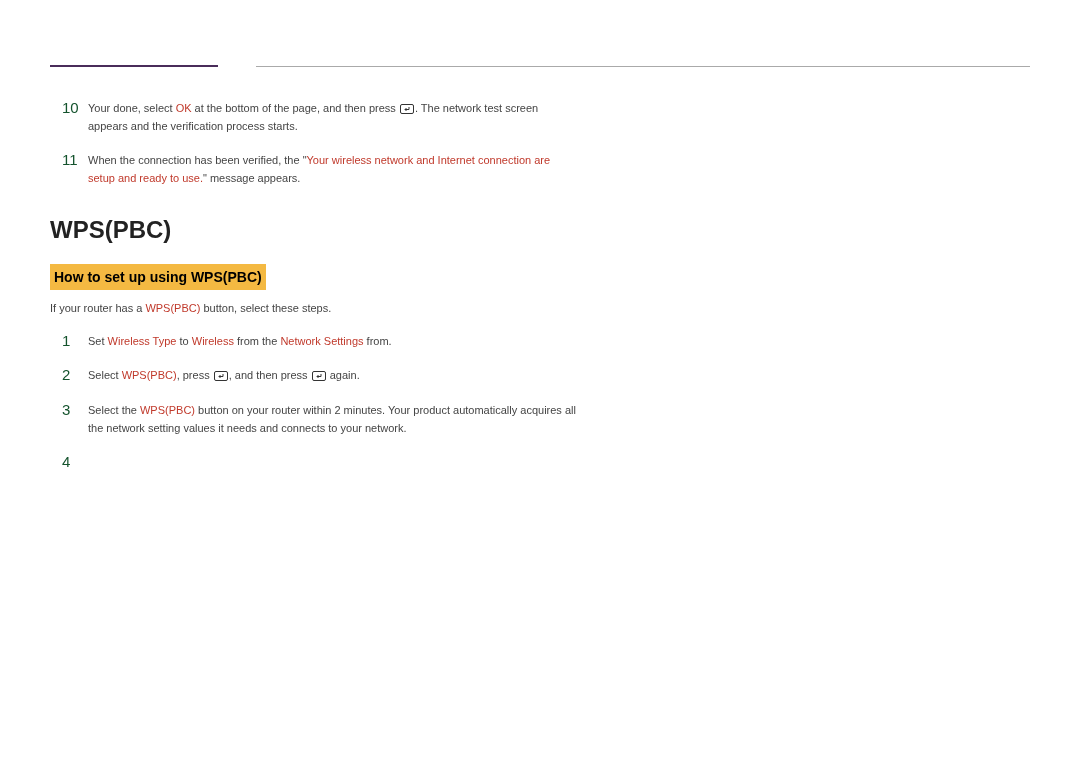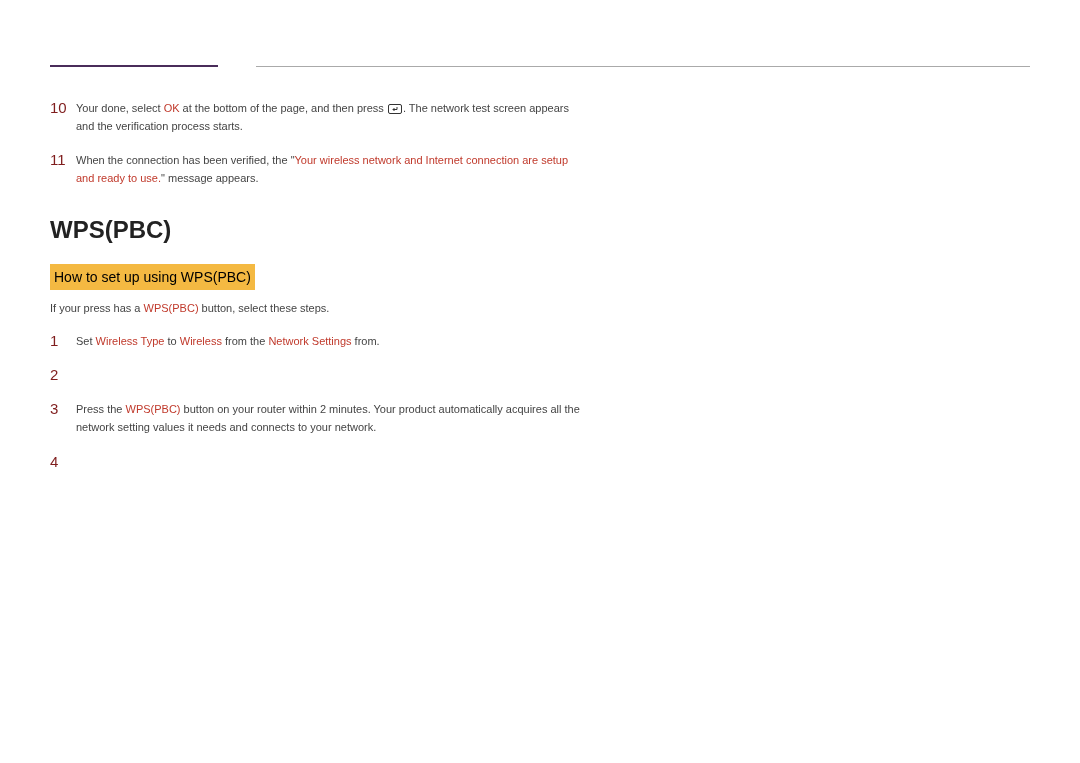--- a/index.html
+++ b/index.html
@@ -37,10 +37,11 @@
   .step-num {
     font-size: 15px;
     font-weight: 400;
-    color: #7f1d1d;
+    color: #14532d;
     width: 26px;
     flex-shrink: 0;
     line-height: 1.2;
+    margin-left: 12px;
   }
   .step-body {
     color: #444;

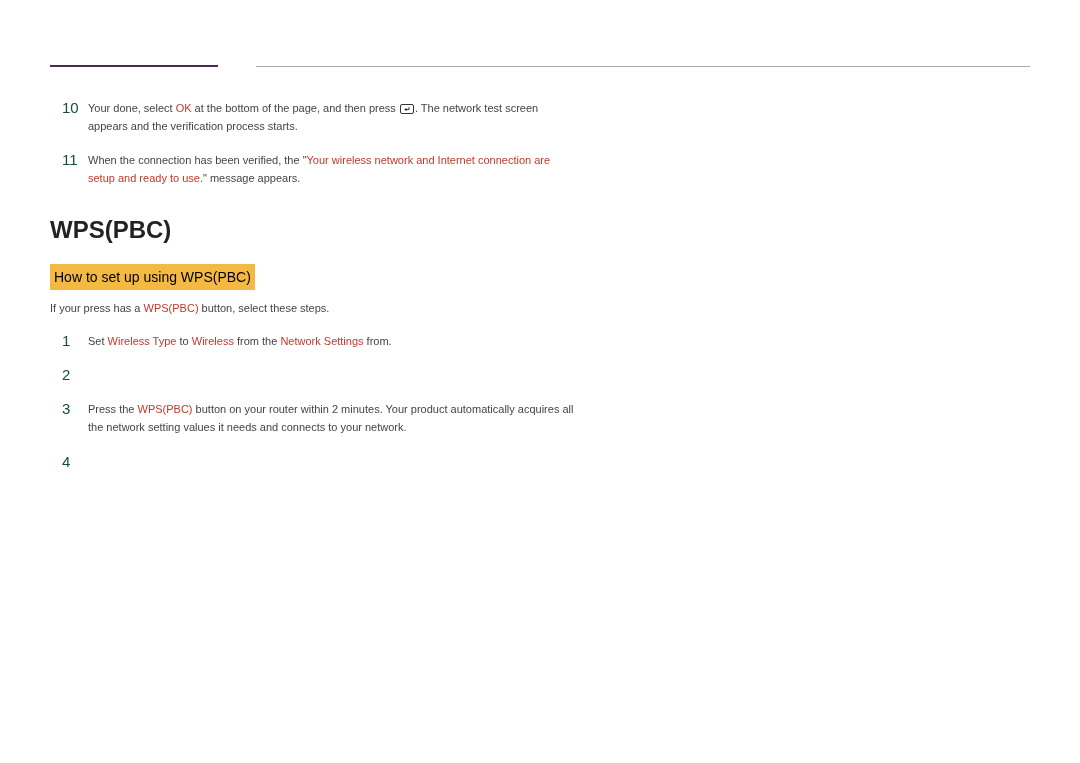--- a/index.html
+++ b/index.html
@@ -63,7 +63,7 @@
     background: #f4b942;
     color: #000;
     font-size: 14px;
-    font-weight: 400;
+    font-weight: 700;
     padding: 2px 4px;
     margin-bottom: 10px;
   }

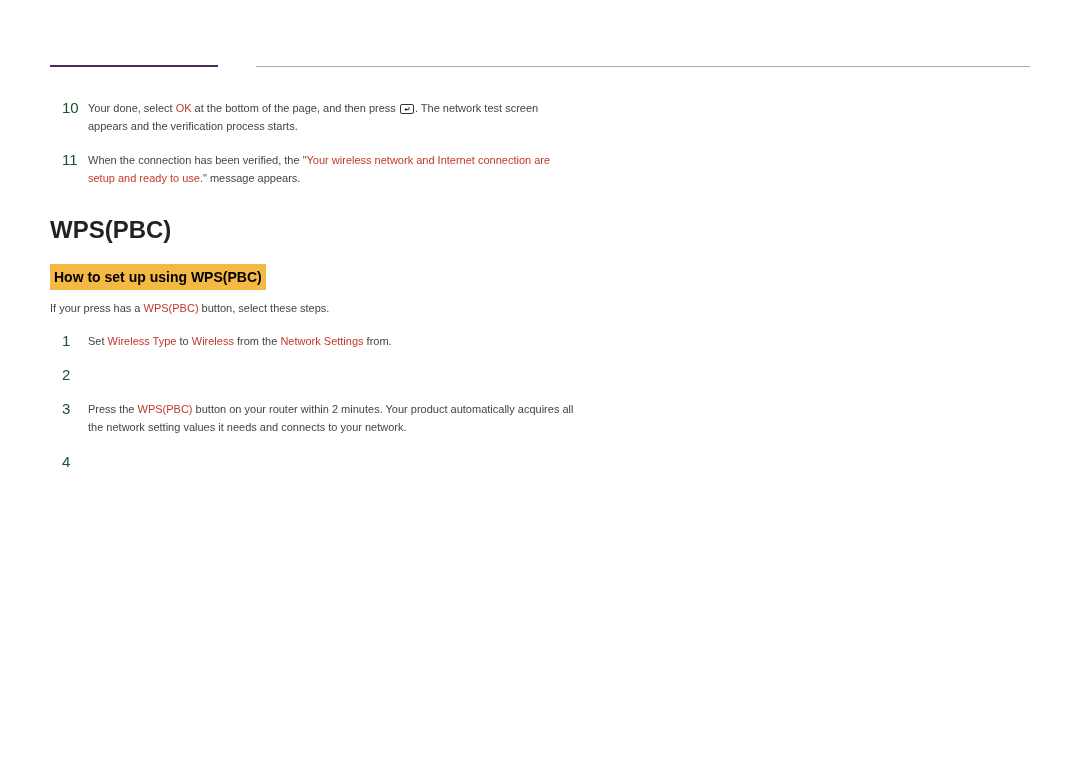--- a/index.html
+++ b/index.html
@@ -110,7 +110,7 @@
 </div>
 
 <p class="intro-text">
-  <span>If your press has a </span><span class="bold-accent">WPS(PBC)</span><span> button, select these steps.</span>
+  <span>If your router has a </span><span class="bold-accent">WPS(PBC)</span><span> button, select these steps.</span>
 </p>
 
 <div class="step-item">

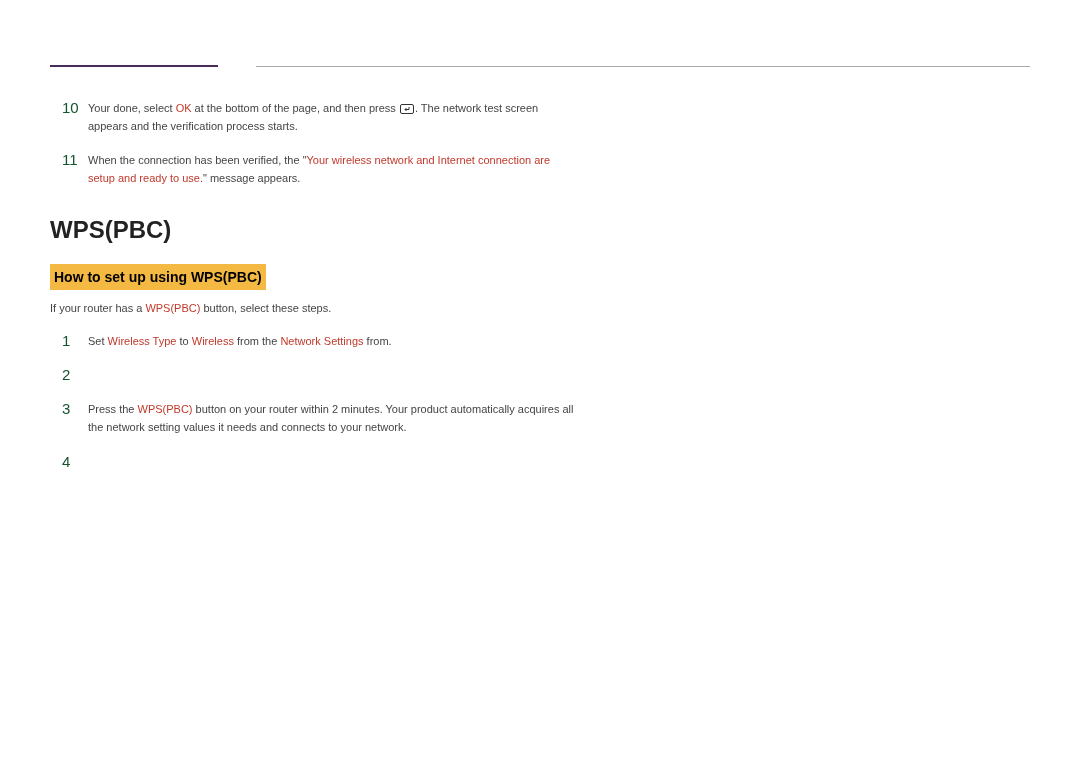--- a/index.html
+++ b/index.html
@@ -122,6 +122,15 @@
 
 <div class="step-item">
   <div class="step-num">2</div>
+  <div class="step-body">
+    <span>Select </span><span class="bold-accent">WPS(PBC)</span><span>, press </span><span class="enter-icon"><svg width="14" height="10" viewBox="0 0 14 10">
+          <rect x="0.5" y="0.5" width="13" height="9" rx="1.5" fill="none" stroke="#333" stroke-width="1"></rect>
+          <path d="M9 3 L9 5.5 L5 5.5 M6.5 4 L5 5.5 L6.5 7" fill="none" stroke="#333" stroke-width="1"></path>
+        </svg></span><span>, and then press </span><span class="enter-icon"><svg width="14" height="10" viewBox="0 0 14 10">
+          <rect x="0.5" y="0.5" width="13" height="9" rx="1.5" fill="none" stroke="#333" stroke-width="1"></rect>
+          <path d="M9 3 L9 5.5 L5 5.5 M6.5 4 L5 5.5 L6.5 7" fill="none" stroke="#333" stroke-width="1"></path>
+        </svg></span><span> again.</span>
+  </div>
 </div>
 
 <div class="step-item">

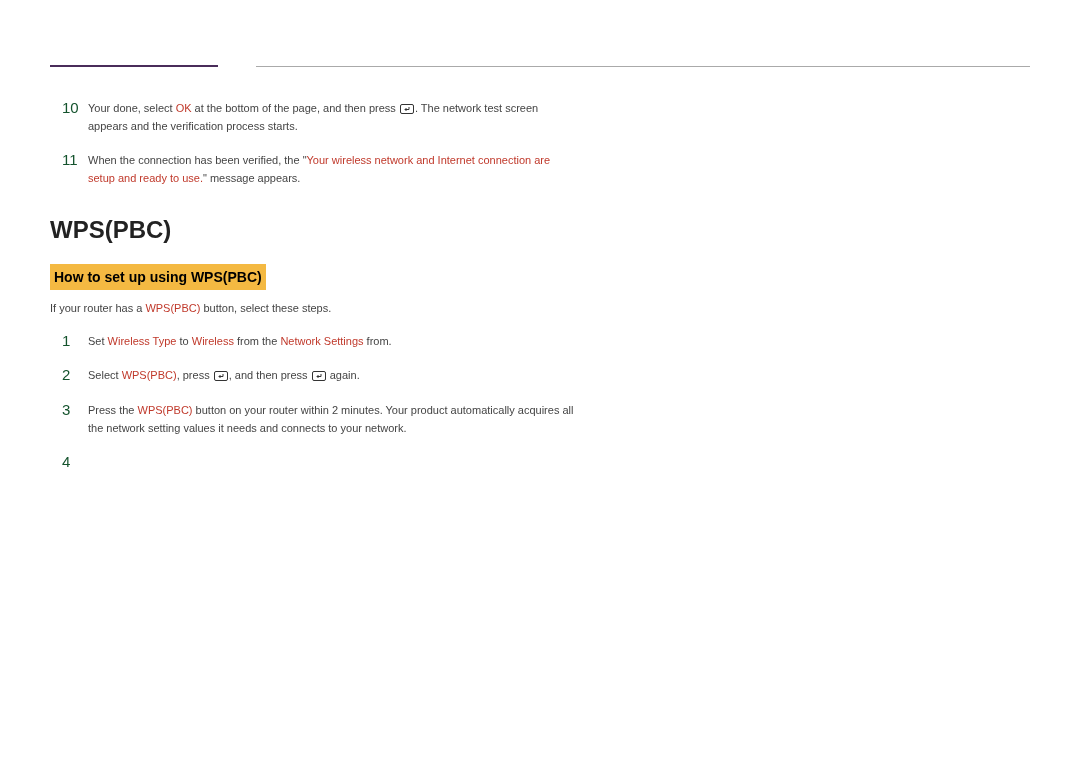--- a/index.html
+++ b/index.html
@@ -136,7 +136,7 @@
 <div class="step-item">
   <div class="step-num">3</div>
   <div class="step-body">
-    <span>Press the </span><span class="bold-accent">WPS(PBC)</span><span> button on your router within 2 minutes. Your product automatically acquires all the network setting values it needs and connects to your network.</span>
+    <span>Select the </span><span class="bold-accent">WPS(PBC)</span><span> button on your router within 2 minutes. Your product automatically acquires all the network setting values it needs and connects to your network.</span>
   </div>
 </div>
 

